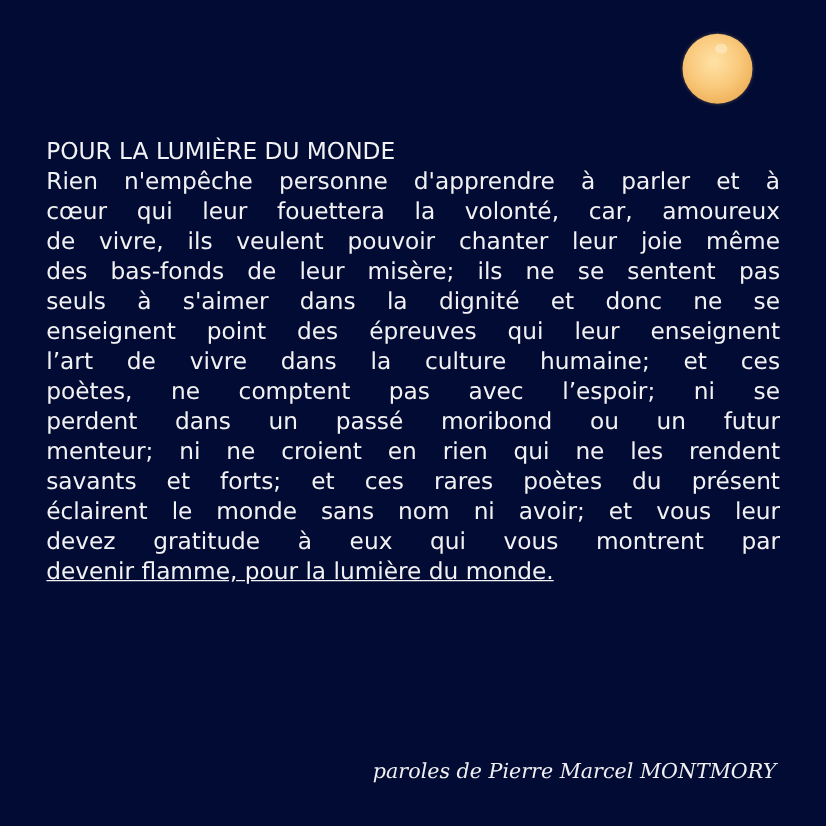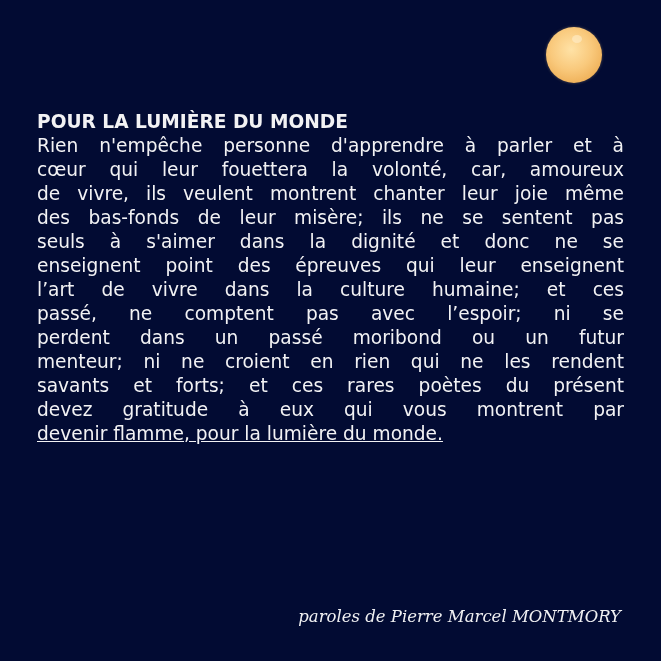--- a/index.html
+++ b/index.html
@@ -33,7 +33,7 @@
       line-height: 24px;
     }
     .title {
-      margin: 0; font-weight: bold; font-size: 18.6px; line-height: 24px;
+      margin: 0; font-weight: normal; font-size: 18.6px; line-height: 24px;
       letter-spacing: 0px;
     }
     .line {

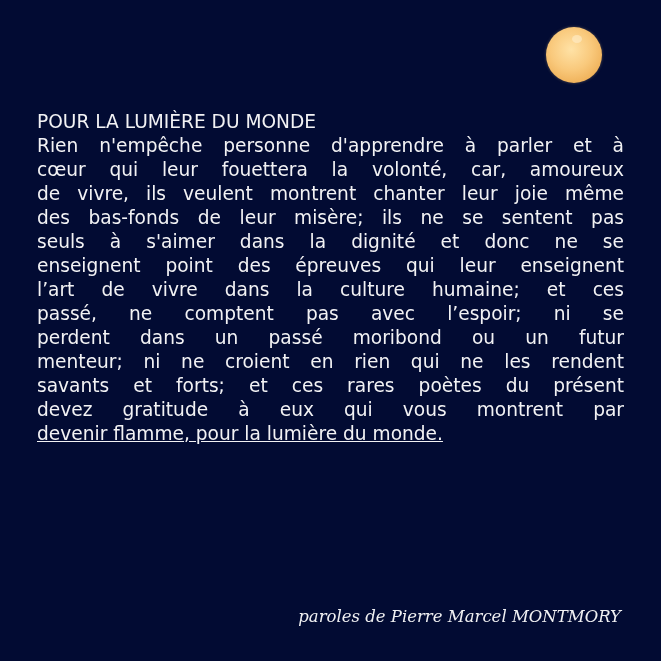--- a/index.html
+++ b/index.html
@@ -65,7 +65,7 @@
   <h1 class="title">POUR LA LUMIÈRE DU MONDE</h1>
   <span class="line">Rien n'empêche personne d'apprendre à parler et à</span>
   <span class="line">cœur qui leur fouettera la volonté, car, amoureux</span>
-  <span class="line">de vivre, ils veulent montrent chanter leur joie même</span>
+  <span class="line">de vivre, ils veulent pouvoir chanter leur joie même</span>
   <span class="line">des bas-fonds de leur misère; ils ne se sentent pas</span>
   <span class="line">seuls à s'aimer dans la dignité et donc ne se</span>
   <span class="line">enseignent point des épreuves qui leur enseignent</span>

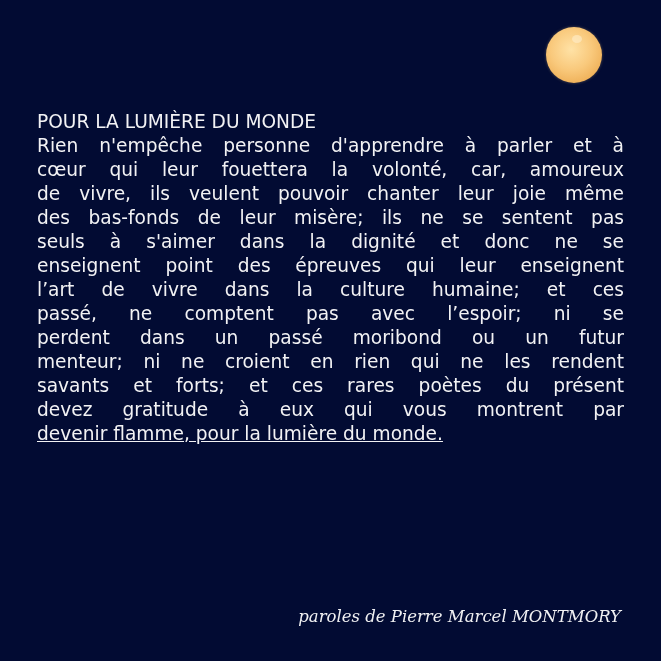--- a/index.html
+++ b/index.html
@@ -70,7 +70,7 @@
   <span class="line">seuls à s'aimer dans la dignité et donc ne se</span>
   <span class="line">enseignent point des épreuves qui leur enseignent</span>
   <span class="line">l’art de vivre dans la  culture humaine; et ces</span>
-  <span class="line">passé,  ne comptent pas avec l’espoir;  ni se</span>
+  <span class="line">poètes,  ne comptent pas avec l’espoir;  ni se</span>
   <span class="line">perdent dans un passé moribond ou un futur</span>
   <span class="line">menteur; ni ne croient en rien qui ne les rendent</span>
   <span class="line">savants et forts; et ces rares poètes du présent</span>

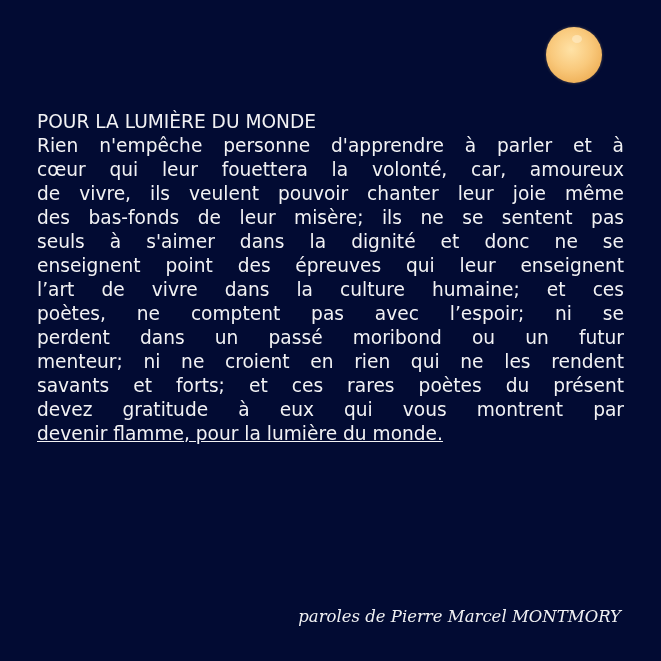--- a/index.html
+++ b/index.html
@@ -74,6 +74,7 @@
   <span class="line">perdent dans un passé moribond ou un futur</span>
   <span class="line">menteur; ni ne croient en rien qui ne les rendent</span>
   <span class="line">savants et forts; et ces rares poètes du présent</span>
+  <span class="line">éclairent le monde sans nom ni avoir; et vous leur</span>
   <span class="line">devez gratitude à eux qui vous montrent par</span>
   <span class="line last">devenir flamme, pour la lumière du monde.</span>
 </div>

